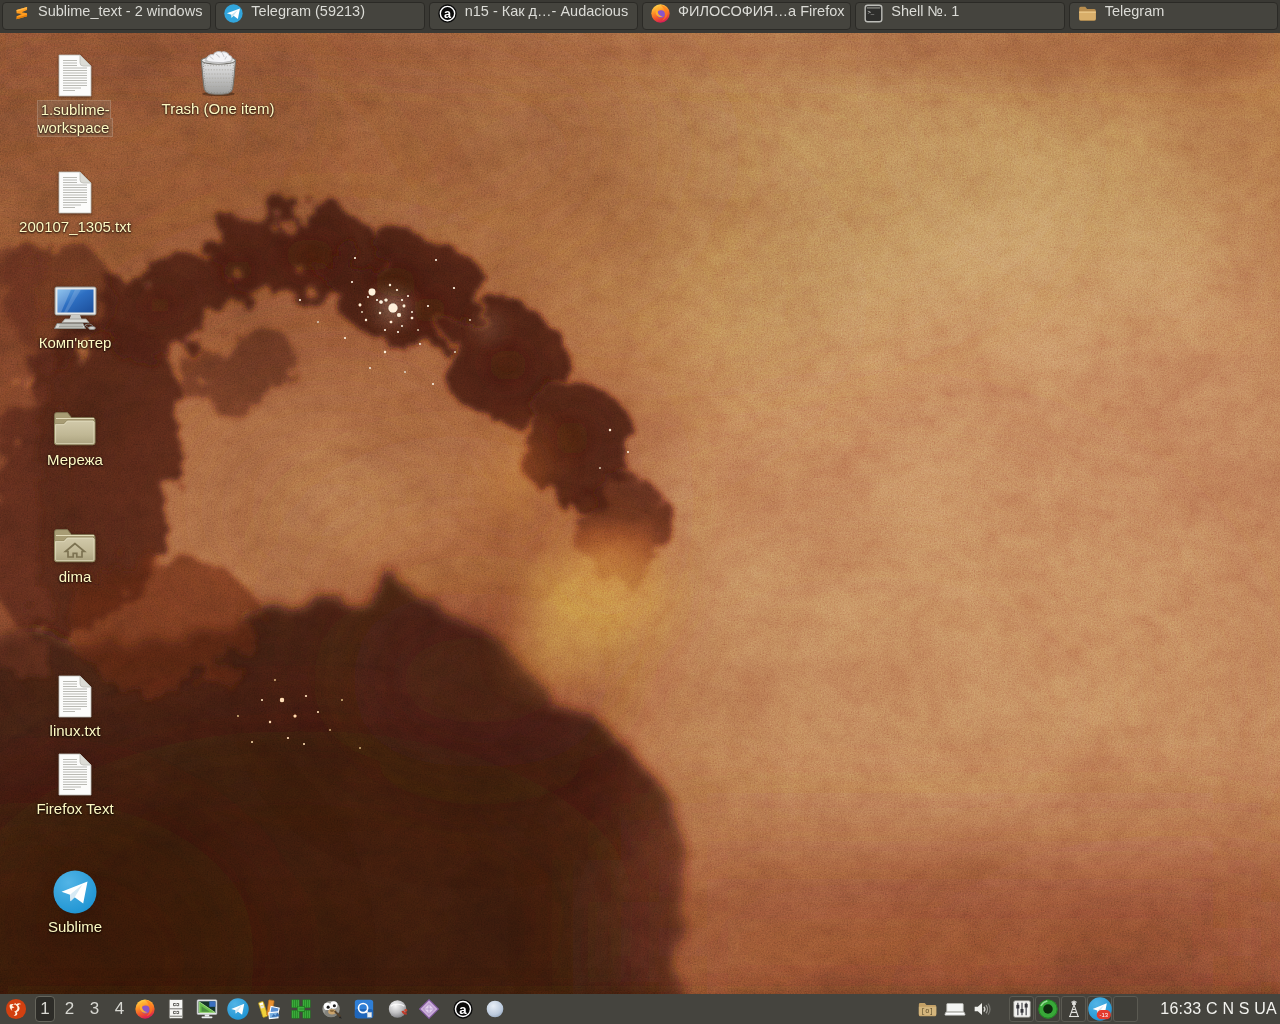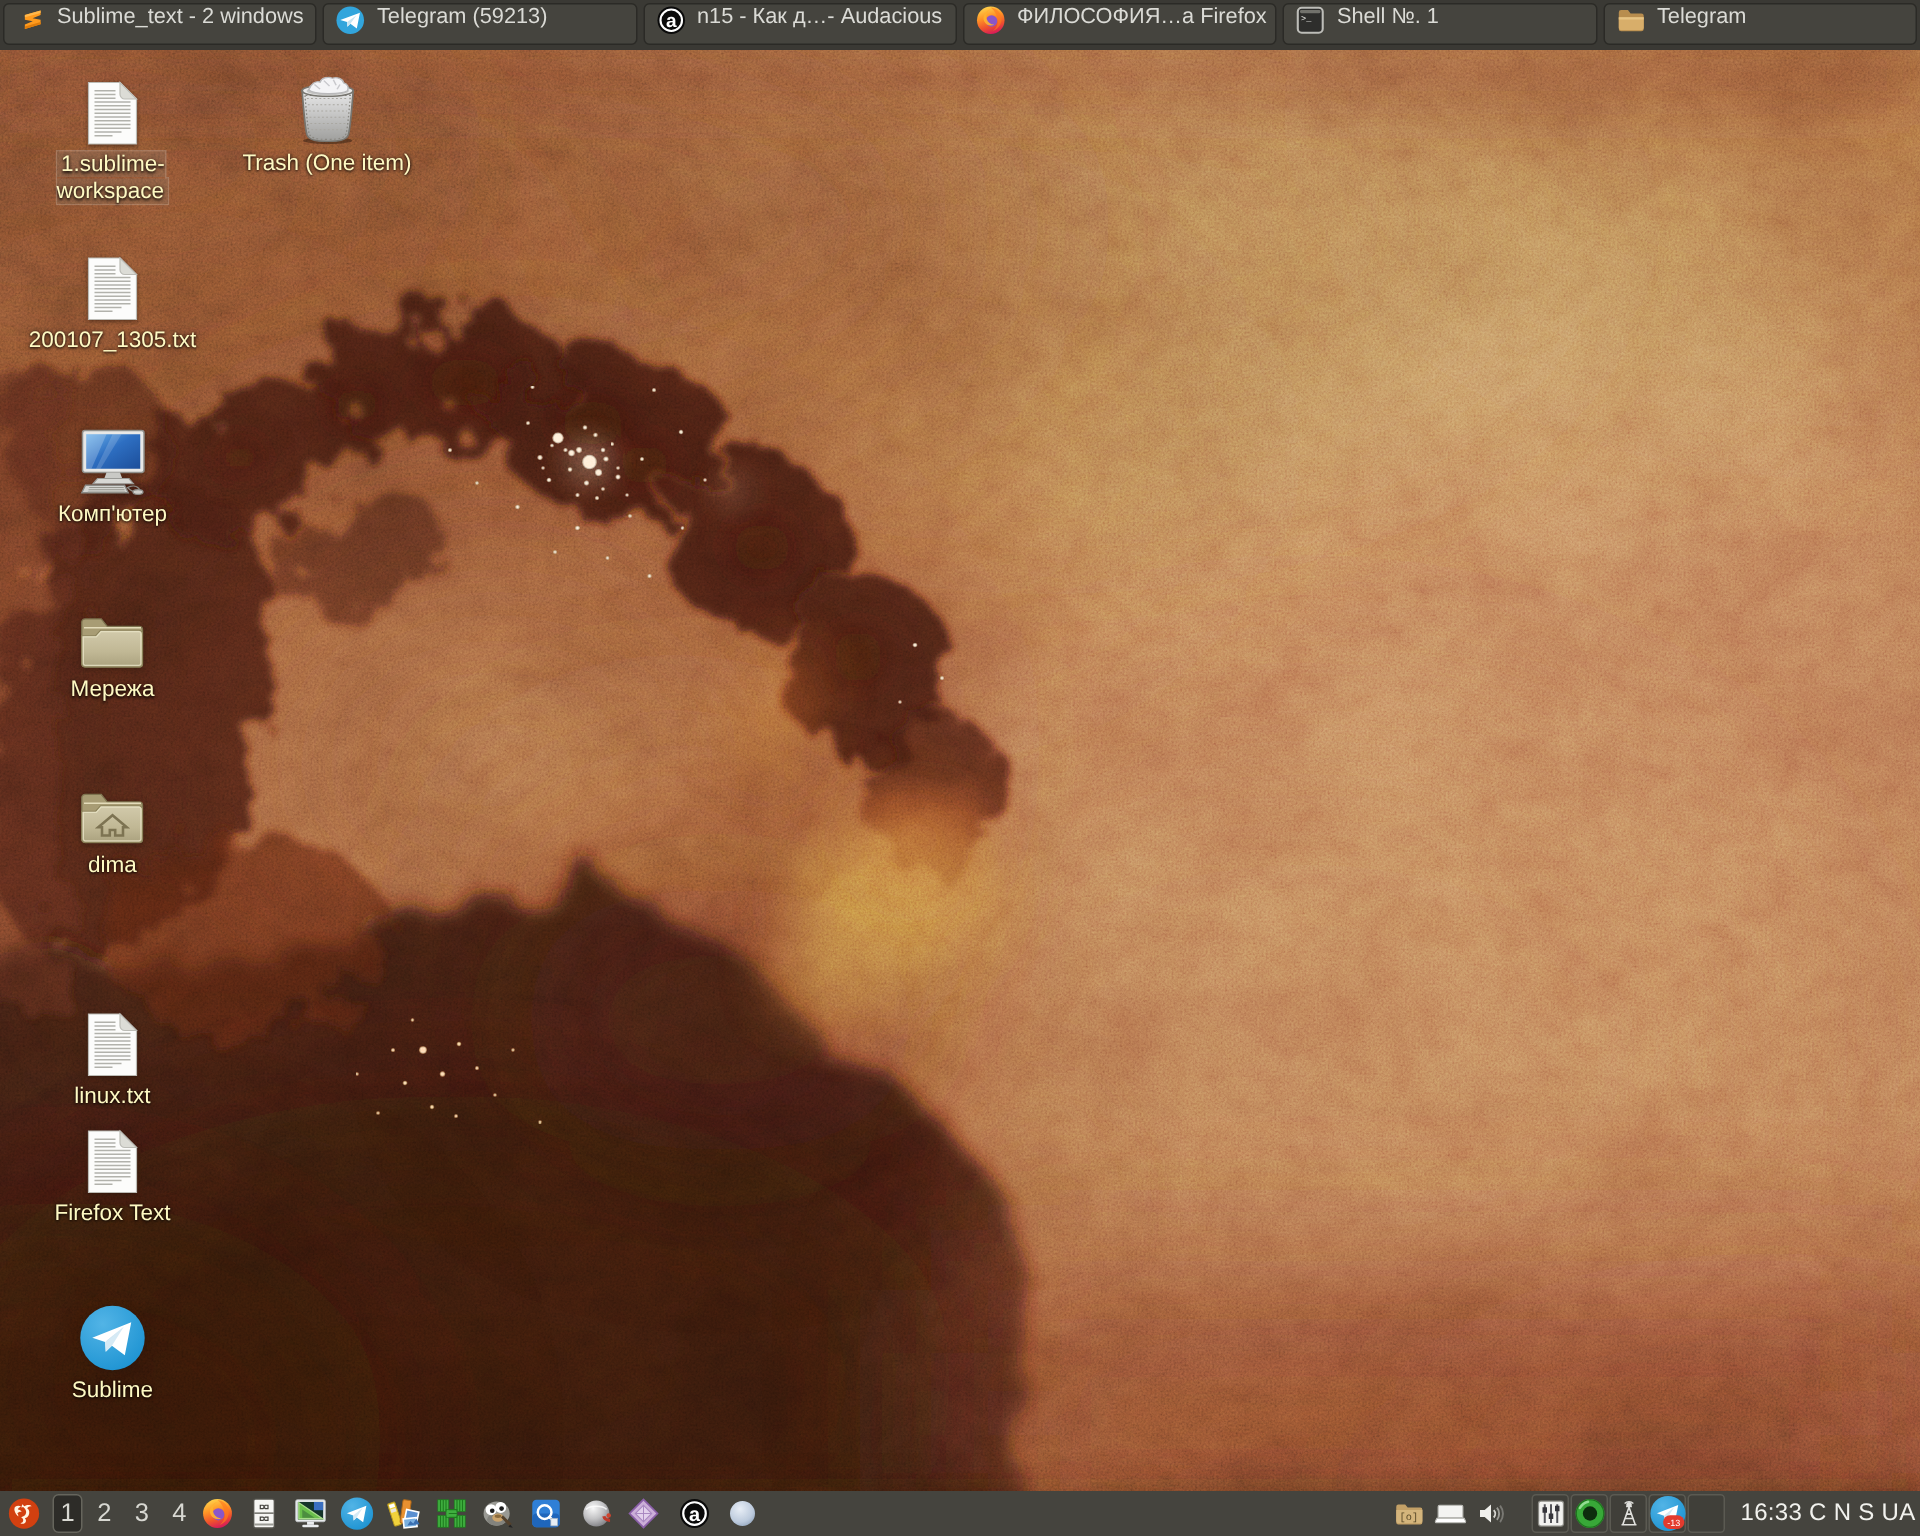--- a/index.html
+++ b/index.html
@@ -15,7 +15,7 @@
 #panel .pi { width:22px; height:22px; flex:0 0 auto; }
 .wsnum { color:#d8d8d2; font-size:17px; width:25px; text-align:center; }
 .ws1 { background:#2d2c28; border:1px solid #66655c; border-radius:4px; width:20px; height:26px; line-height:24px; margin:0 2px; flex:0 0 auto; }
-#clock { color:#f2f2ee; font-size:16px; margin-left:10px; margin-right:3px; white-space:nowrap; letter-spacing:0.2px; }
+#clock { color:#f2f2ee; font-size:16px; margin-left:22px; margin-right:3px; white-space:nowrap; letter-spacing:0.2px; }
 .traybox { width:25px; height:26px; border:1px solid #5b5a52; border-radius:3px; background:#403f39; display:flex; align-items:center; justify-content:center; margin-left:1px; flex:0 0 auto; }
 
 .dicon { position:absolute; width:120px; display:flex; flex-direction:column; align-items:center; z-index:5; }

